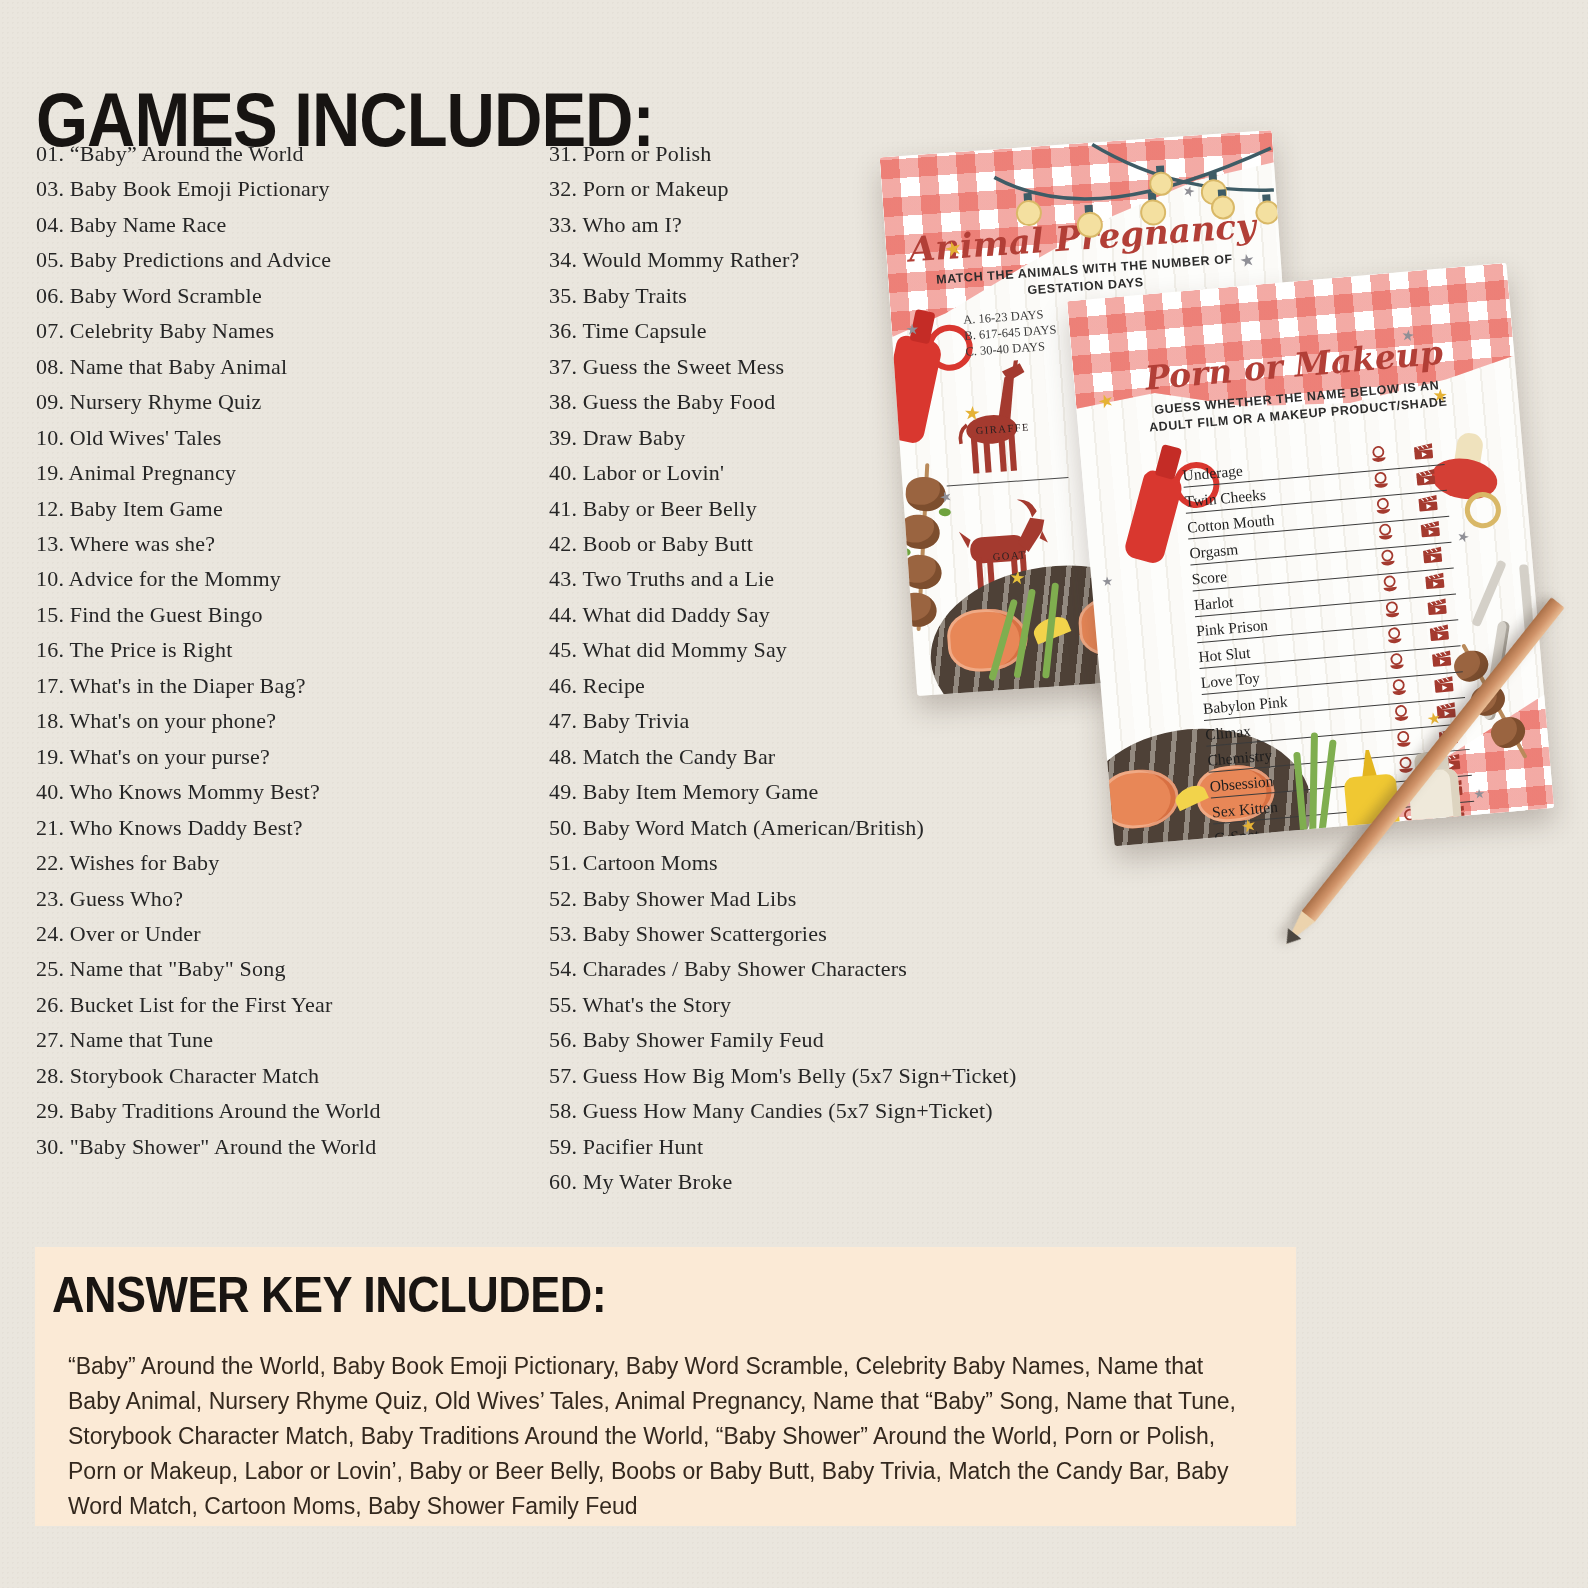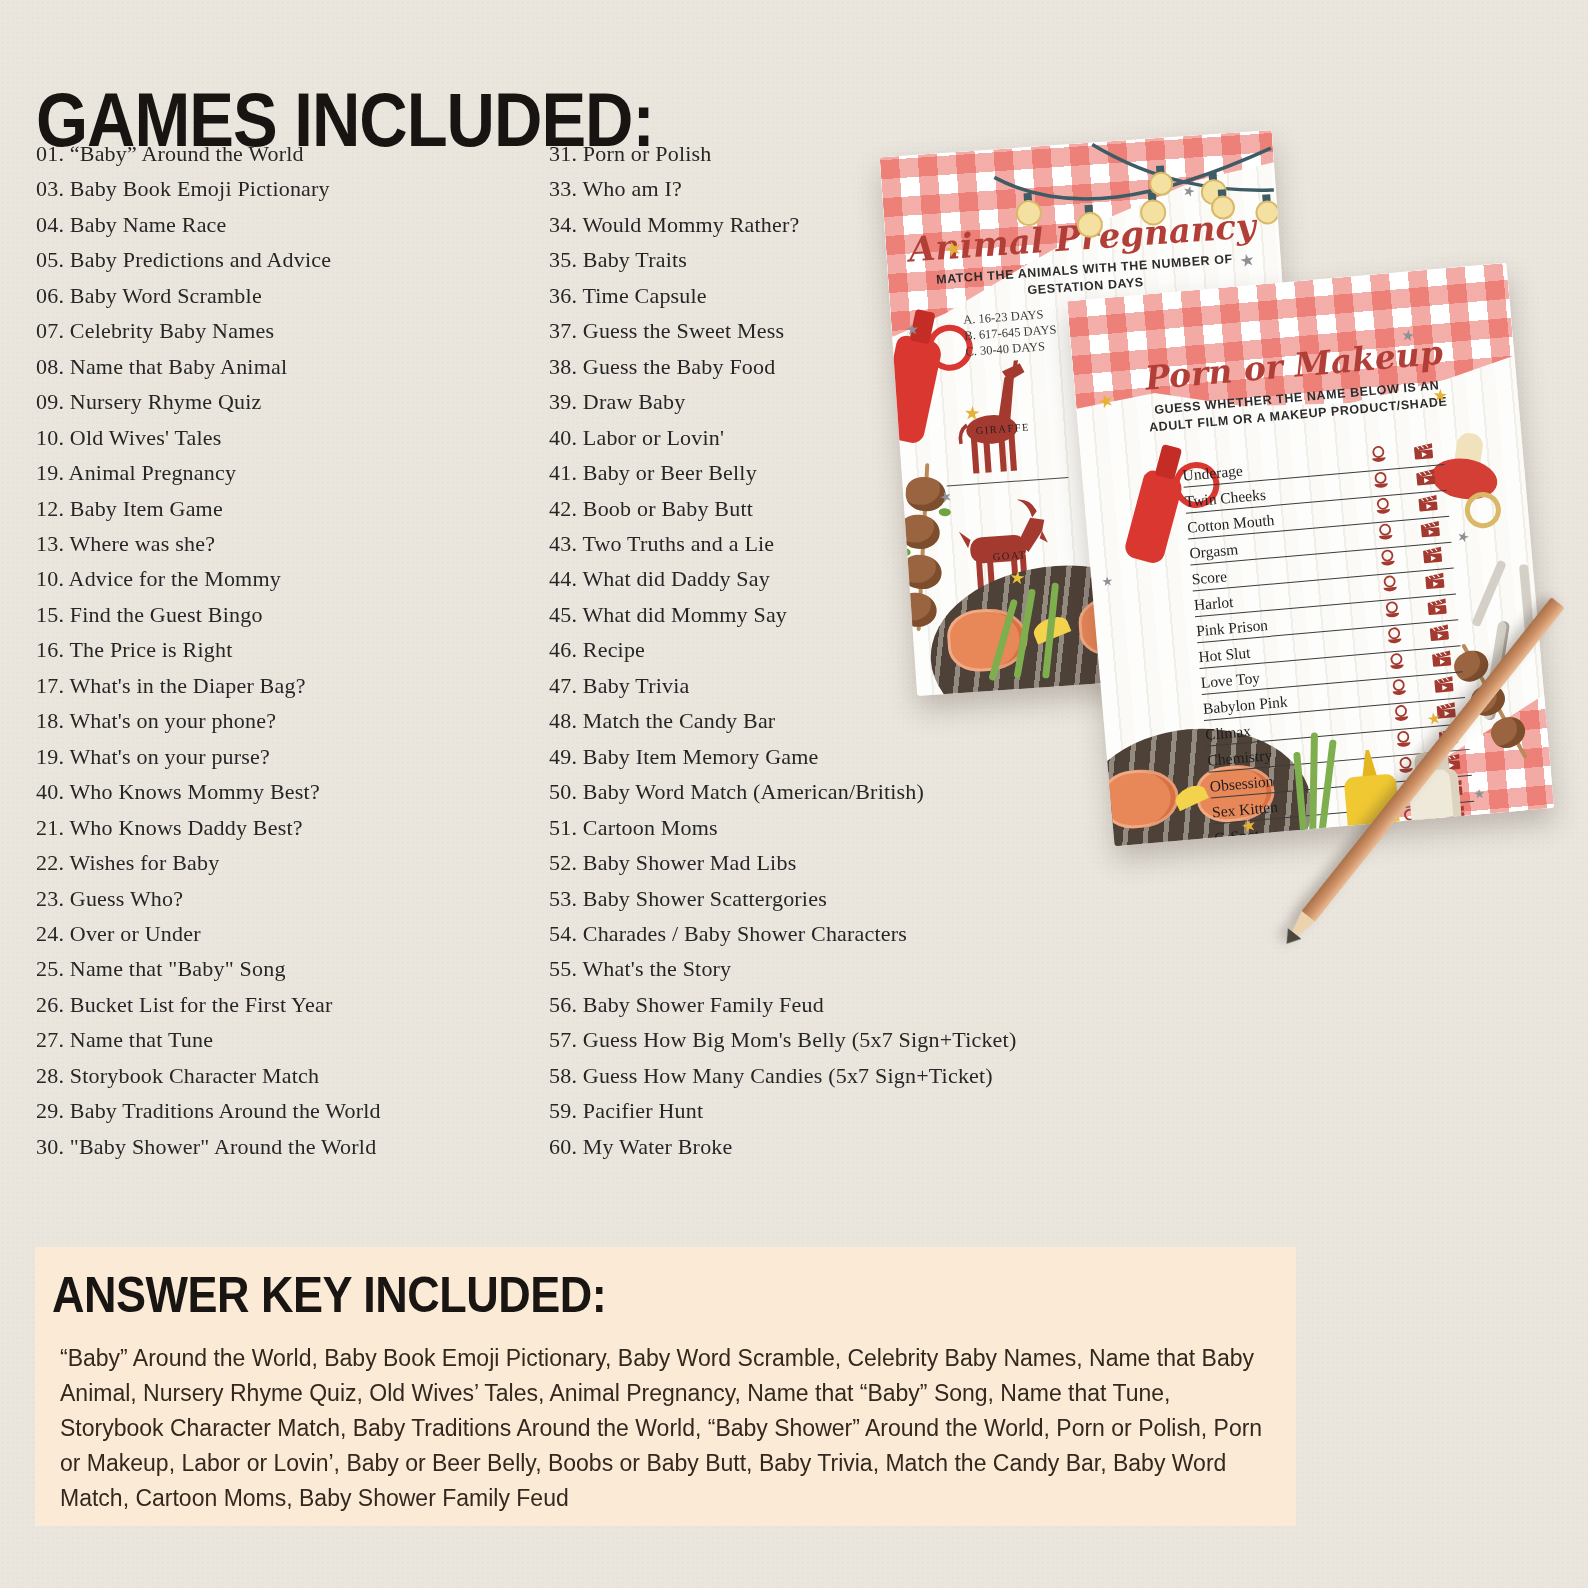--- a/index.html
+++ b/index.html
@@ -142,6 +142,7 @@
   <ol class="games" id="col2">
 
   <li>31. Porn or Polish</li>
+      <li>32. Porn or Makeup</li>
       <li>33. Who am I?</li>
       <li>34. Would Mommy Rather?</li>
       <li>35. Baby Traits</li>

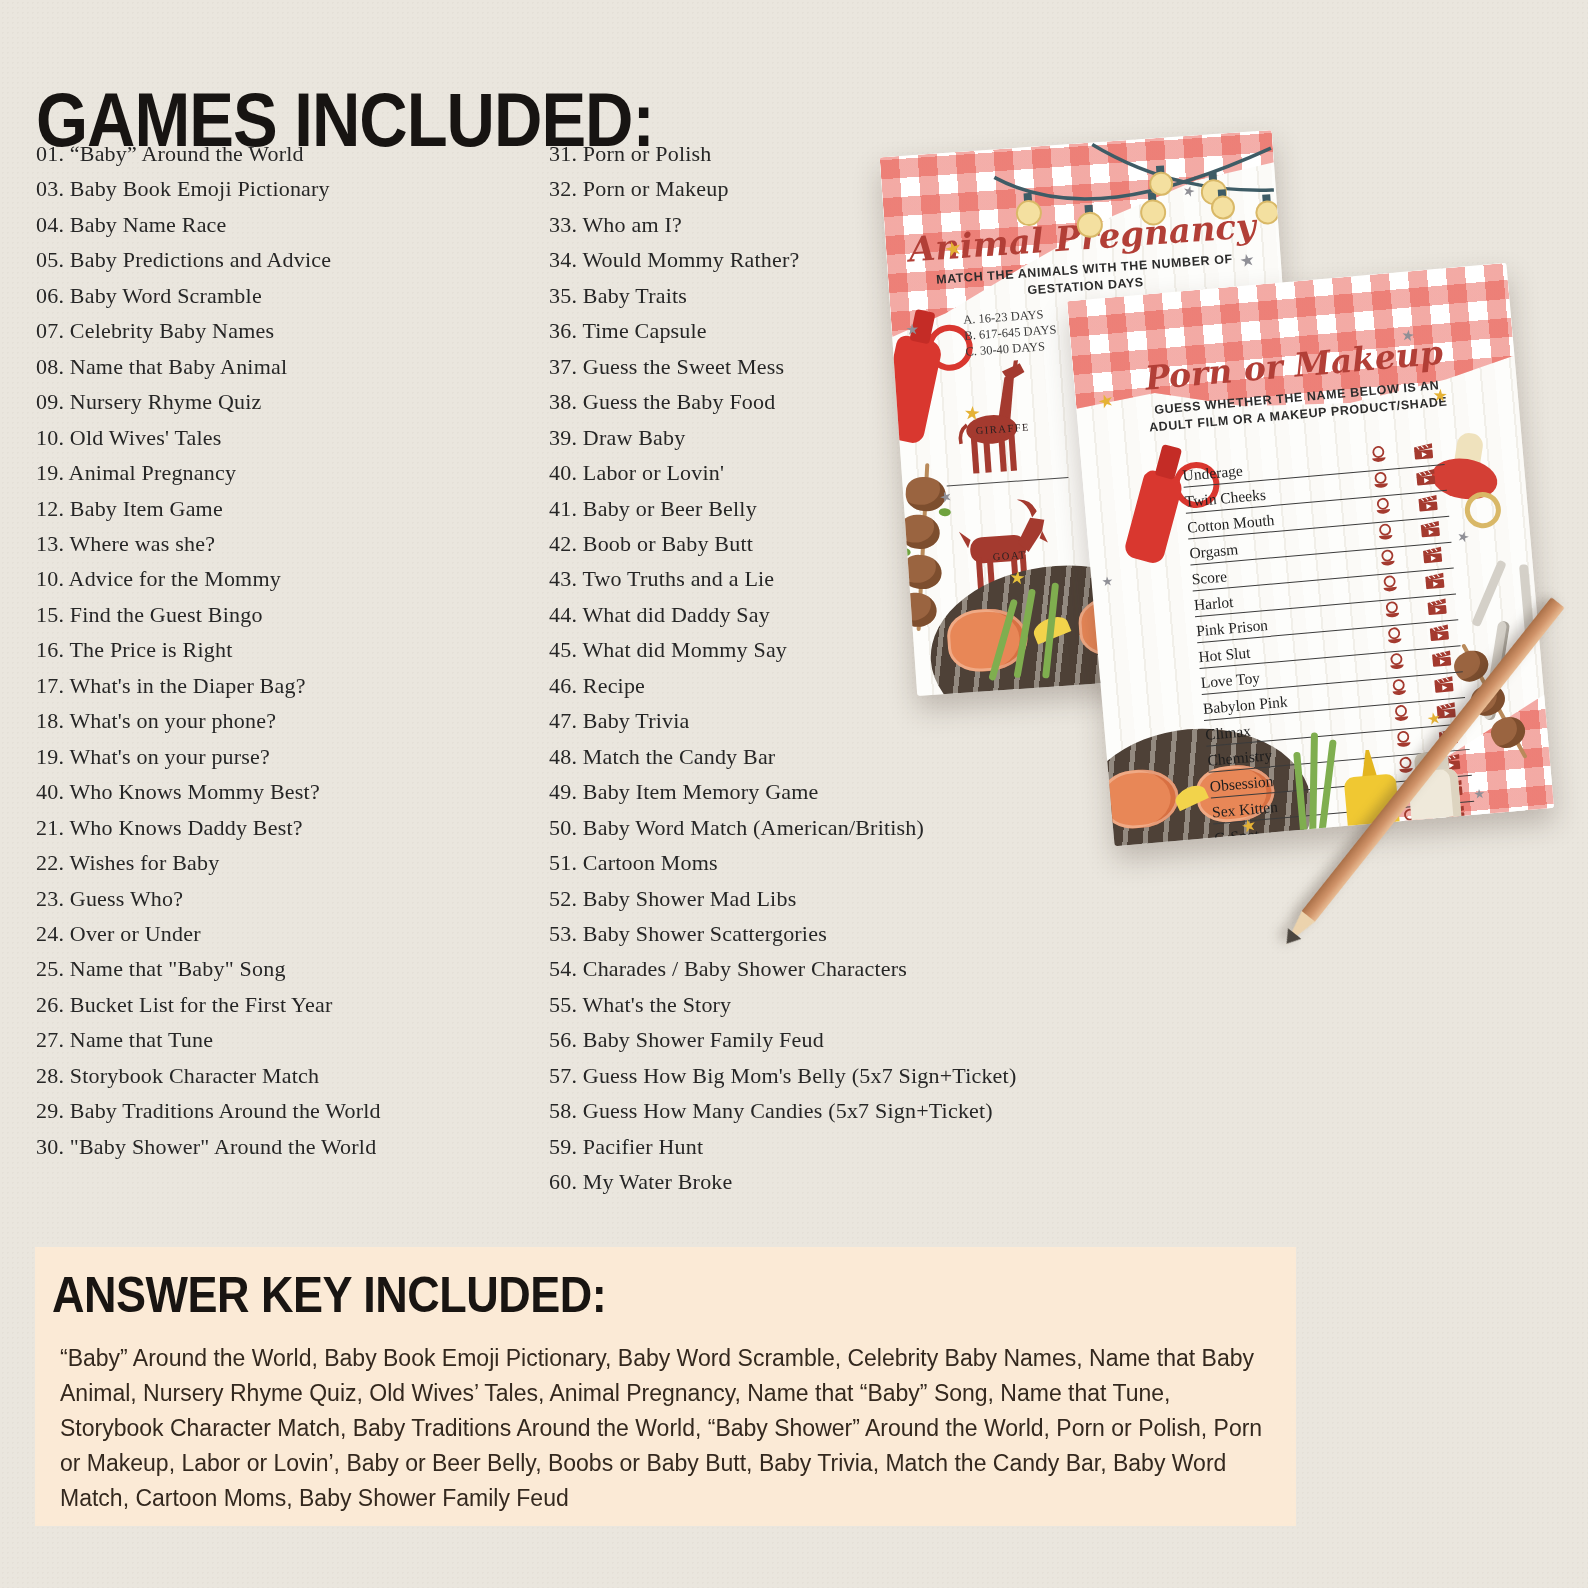--- a/index.html
+++ b/index.html
@@ -19,7 +19,7 @@
   .answer-box{position:absolute;left:35px;top:1247px;width:1261px;height:279px;background:#fbead6;z-index:1;}
   .answer-box h2{margin:0;padding:18px 0 0 17px;font-size:45px;font-weight:700;color:#191512;
     letter-spacing:-.5px;transform:scaleY(1.1);transform-origin:left top;}
-  .answer-box p{margin:8px;padding:16px 24px 0 17px;font-size:23px;line-height:35px;color:#33281e;max-width:1225px;}
+  .answer-box p{margin:16px;padding:16px 24px 0 17px;font-size:23px;line-height:35px;color:#33281e;max-width:1225px;}
 
   
   .card{position:absolute;overflow:hidden;border-radius:3px;

